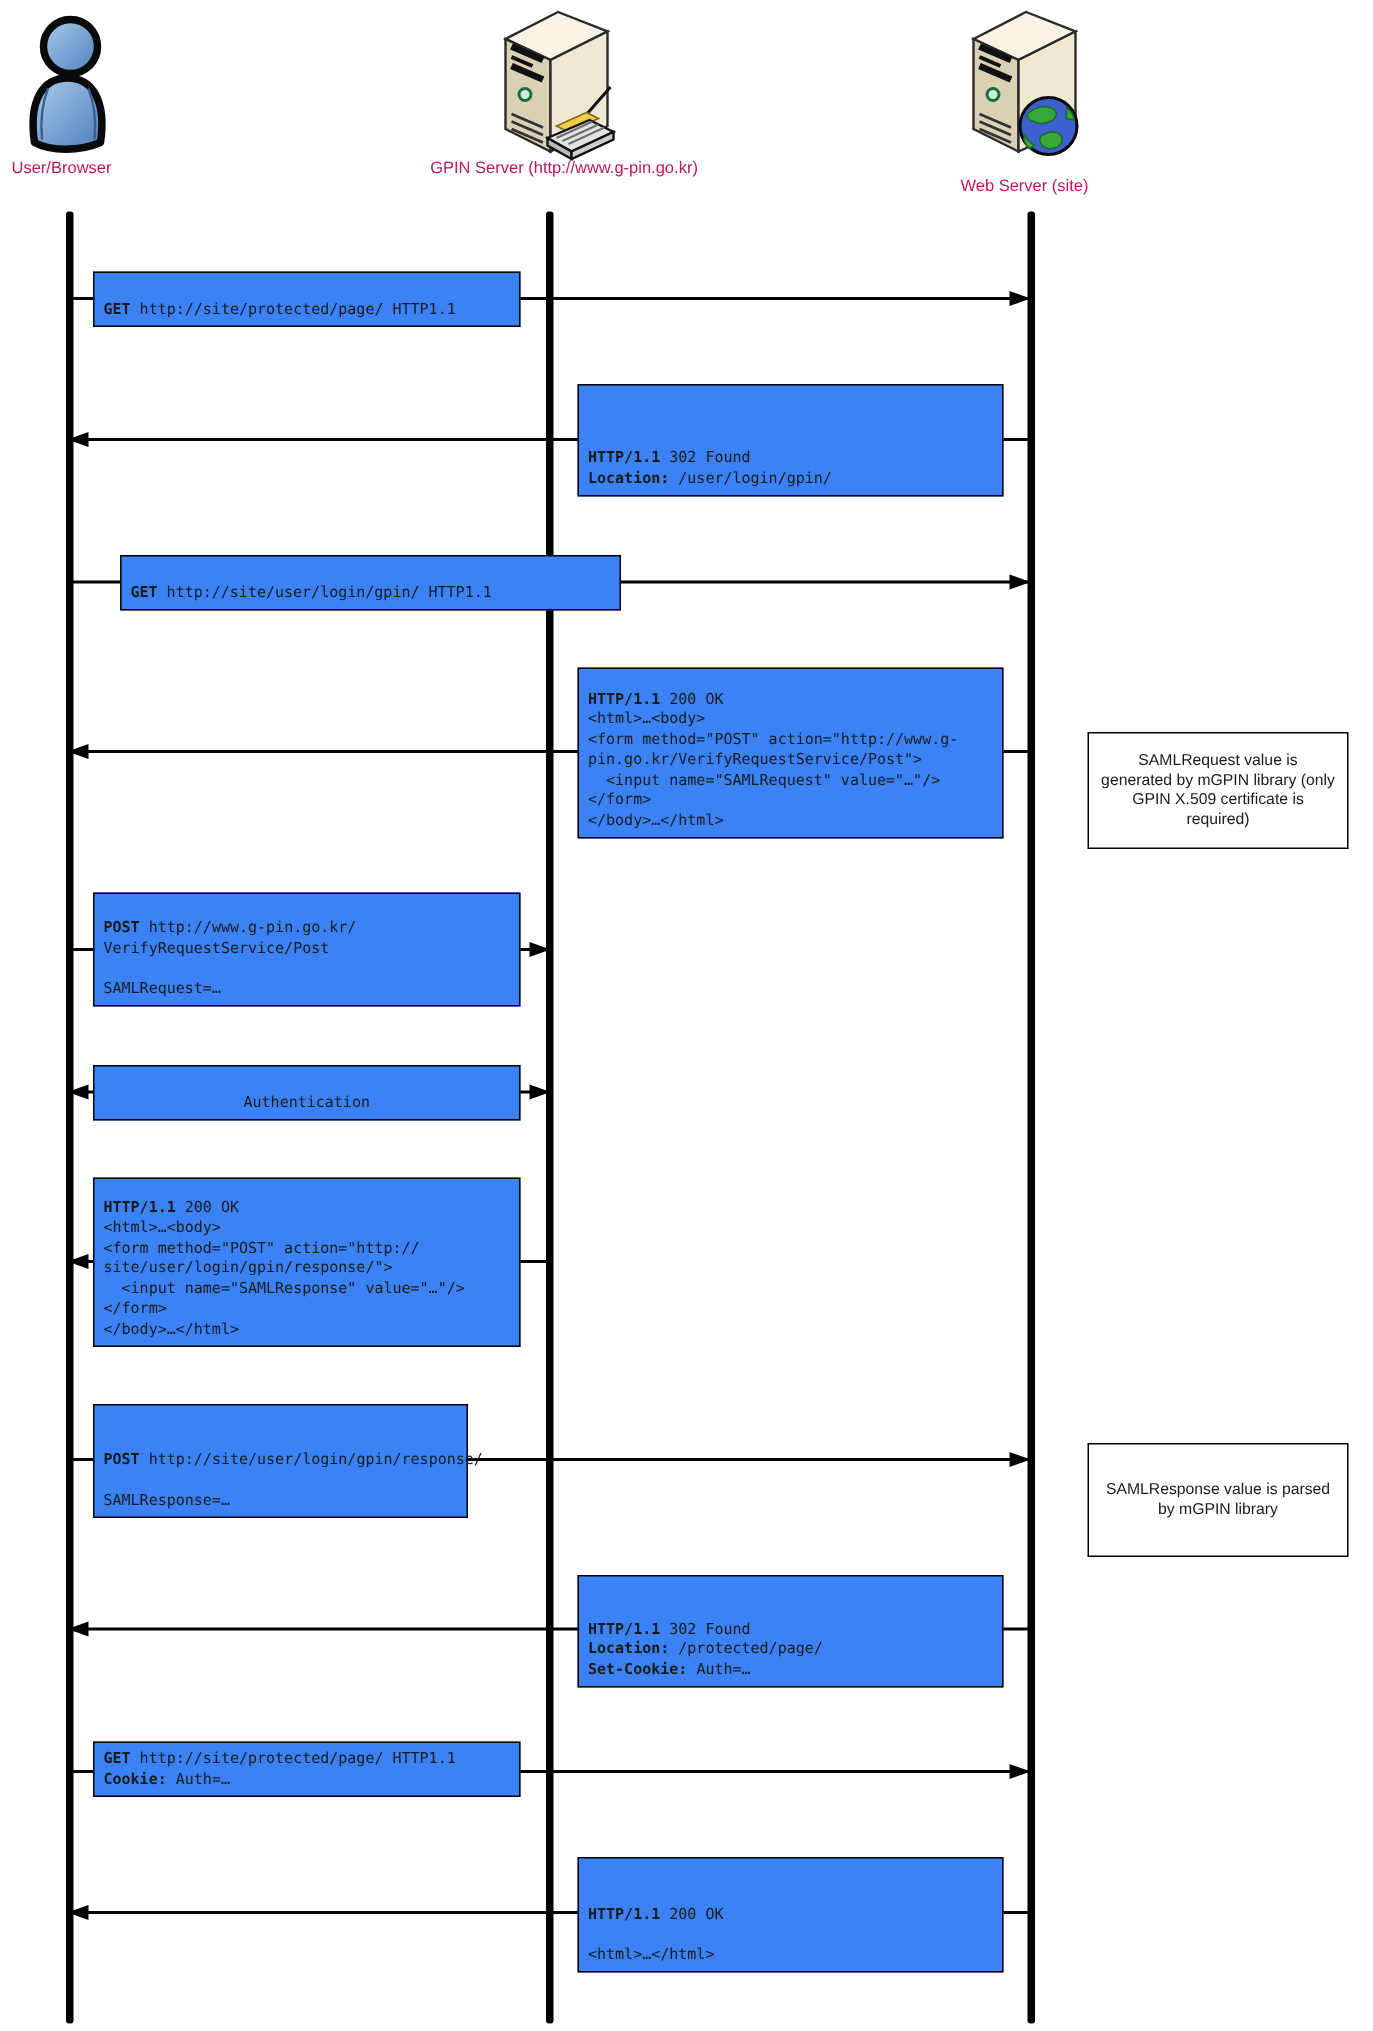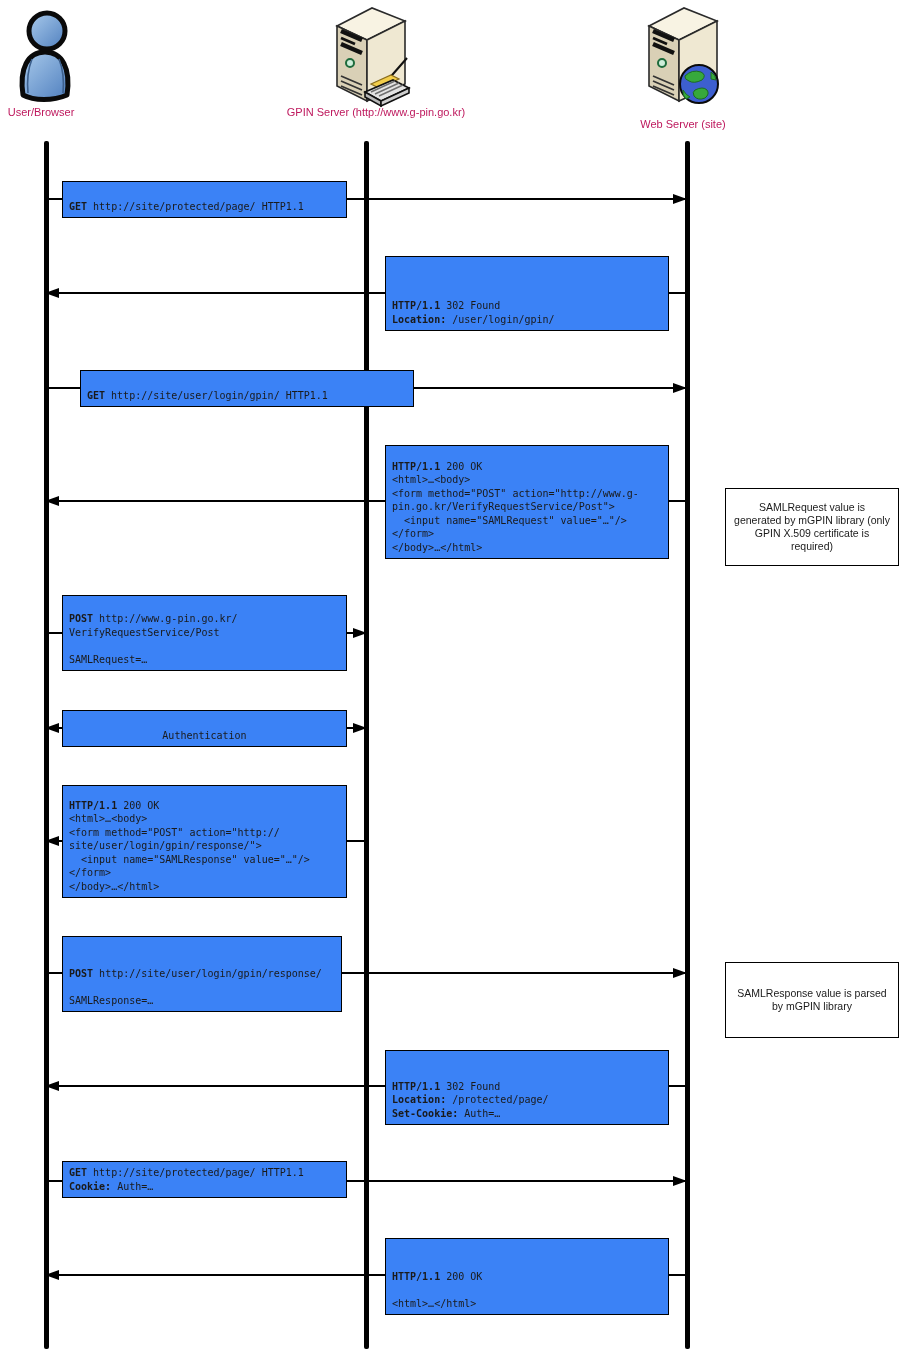--- a/index.html
+++ b/index.html
@@ -198,7 +198,7 @@
       <div class="ln"><span>&lt;/form&gt;</span></div>
       <div class="ln"><span>&lt;/body&gt;…&lt;/html&gt;</span></div>
     </div>
-  <div class="msg" style="left:62px;top:936px;width:280px;height:76px;">
+  <div class="msg" style="left:62px;top:936px;width:250px;height:76px;">
       <div class="ln"><span class="b">POST</span><span> http://site/user/login/gpin/response/</span></div>
       <div class="ln"><span></span></div>
       <div class="ln"><span>SAMLResponse=…</span></div>

